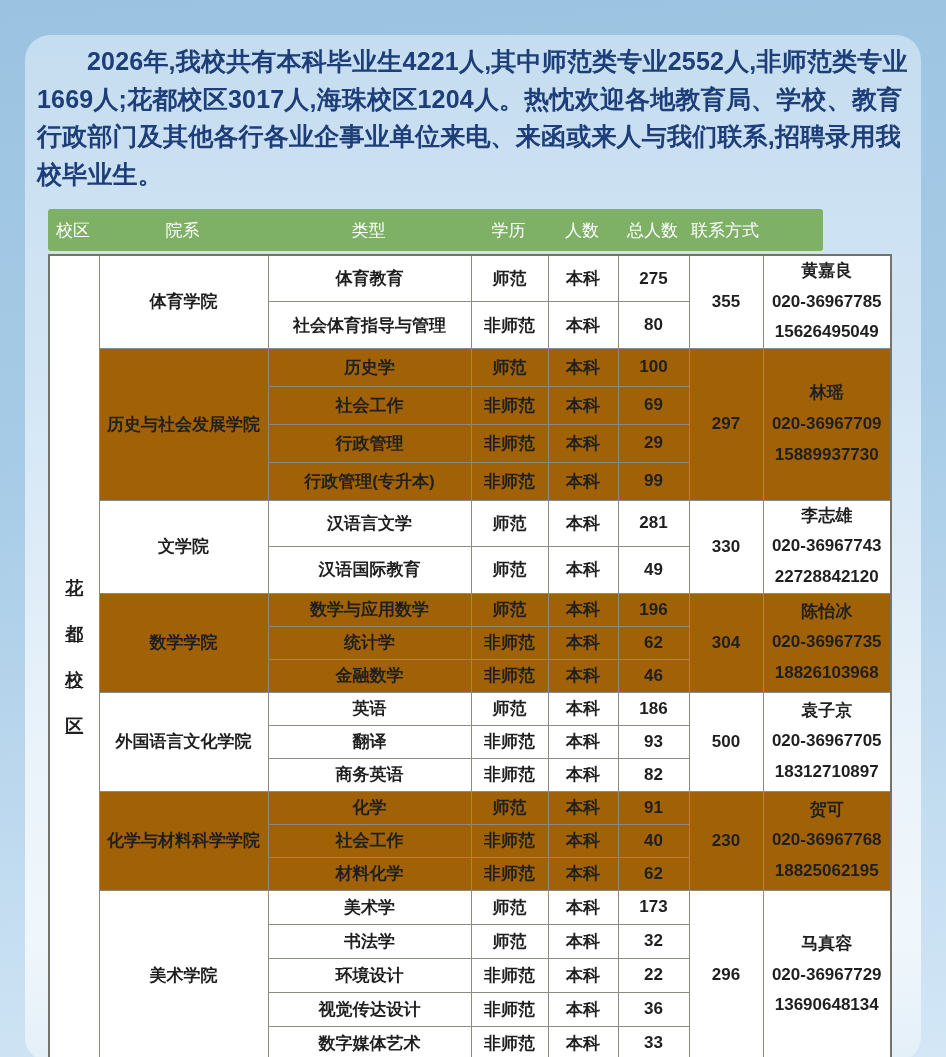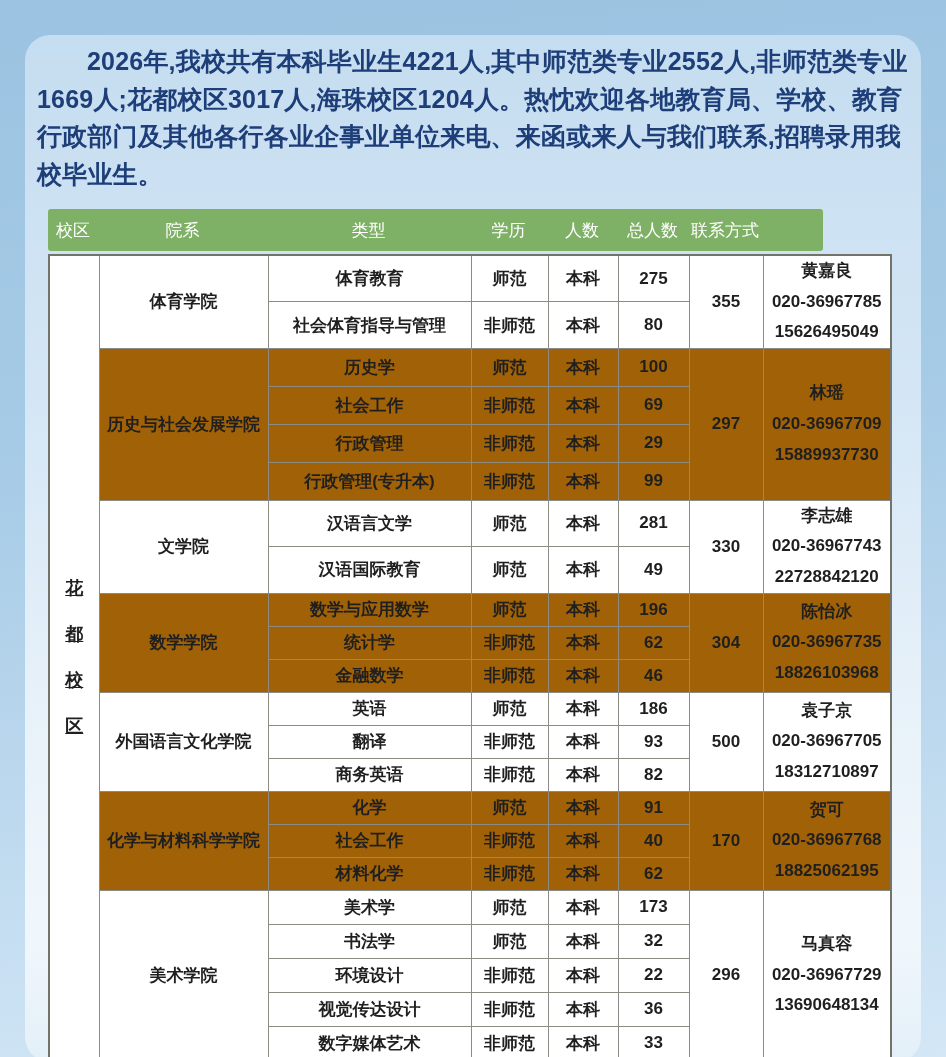--- a/index.html
+++ b/index.html
@@ -244,7 +244,7 @@
             <td>师范</td>
             <td>本科</td>
             <td>91</td>
-            <td rowspan="3">170</td>
+            <td rowspan="3">230</td>
             <td rowspan="3">
               <div class="contact-line">贺可</div>
               <div class="contact-line">020-36967768</div>

